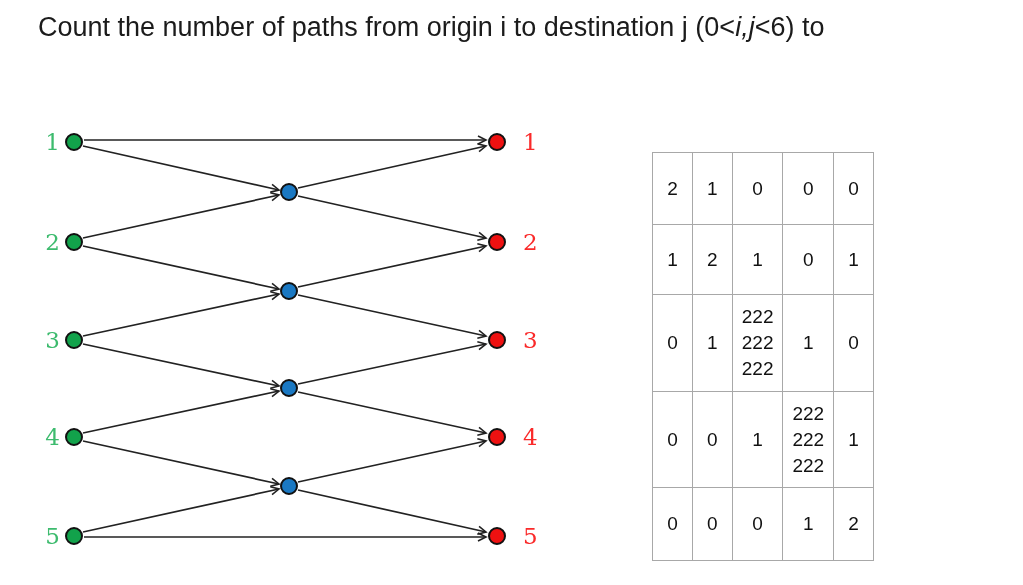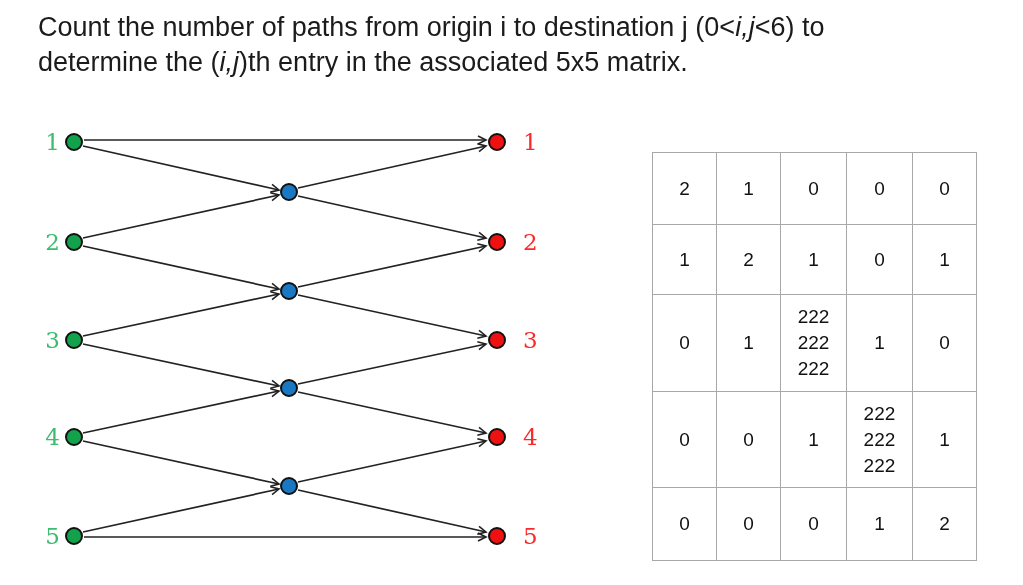--- a/index.html
+++ b/index.html
@@ -5,7 +5,7 @@
   html, body { margin: 0; padding: 0; background: #ffffff; }
   .page {
     position: relative;
-    width: 977px;
+    width: 874px;
     height: 585px;
     background: #ffffff;
     font-family: "Liberation Sans", sans-serif;

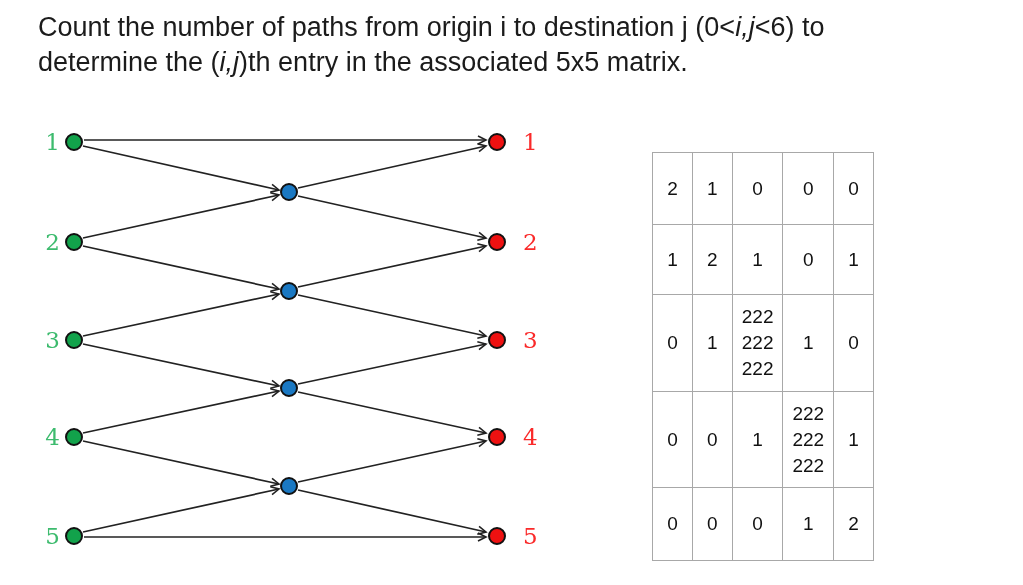--- a/index.html
+++ b/index.html
@@ -61,7 +61,6 @@
 
   <div class="title">
     <div><span>Count the number of paths from origin i to destination j (0&lt;</span><span class="it">i,j</span><span>&lt;6) to</span></div>
-    <div><span>determine the (</span><span class="it">i,j</span><span>)th entry in the associated 5x5 matrix.</span></div>
   </div>
 
   <svg class="graph-svg" width="640" height="585" viewBox="0 0 640 585">

